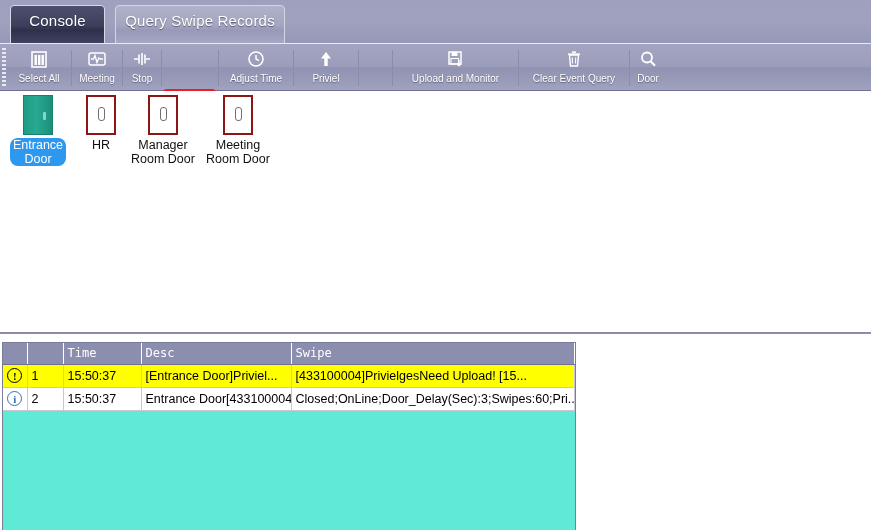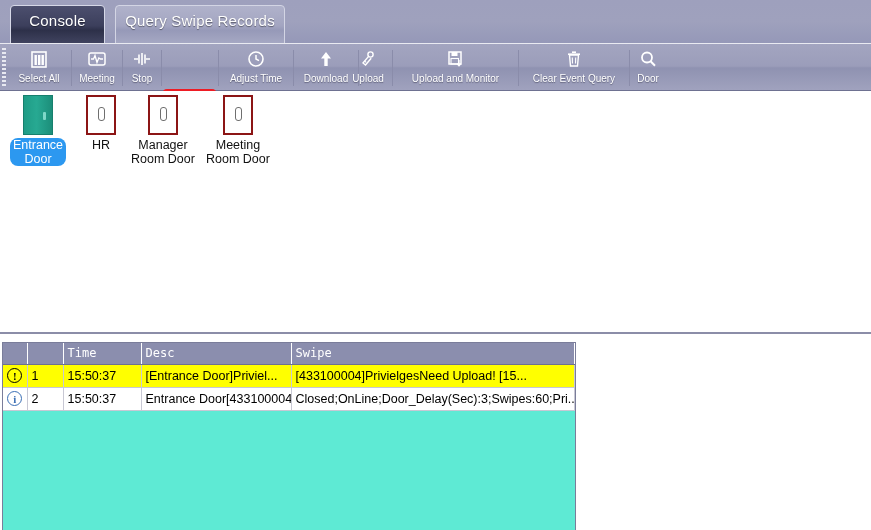--- a/index.html
+++ b/index.html
@@ -350,7 +350,7 @@
           <path d="M11 4 L16 10.5 L12.7 10.5 L12.7 18 L9.3 18 L9.3 10.5 L6 10.5 Z" fill="#ffffff"></path>
         </svg>
       </span>
-      <span class="tlabel">Download</span>
+      <span class="tlabel">Priviel</span>
     </div>
     <div class="tbsep" style="left:358px;"></div>
 

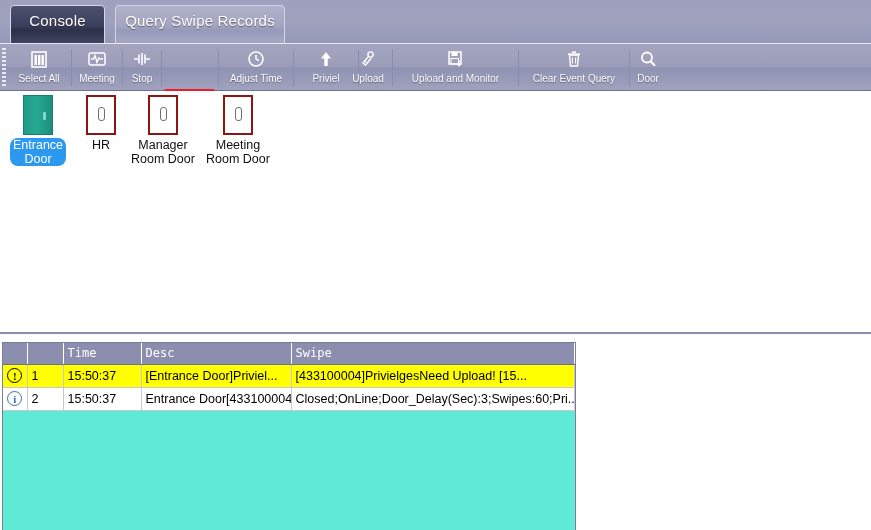--- a/index.html
+++ b/index.html
@@ -354,16 +354,6 @@
     </div>
     <div class="tbsep" style="left:358px;"></div>
 
-    <div class="tbtn" style="left:344px; width:48px;">
-      <span class="ticon">
-        <svg width="22" height="22" viewBox="0 0 22 22">
-          <circle cx="13.5" cy="6.5" r="2.6" fill="none" stroke="#ffffff" stroke-width="1.4"></circle>
-          <path d="M11.6 8.4 L6 15 L8.5 17 L14.2 10.2" fill="none" stroke="#ffffff" stroke-width="1.4"></path>
-          <path d="M7.5 13 L9.2 14.4" stroke="#ffffff" stroke-width="1.2"></path>
-        </svg>
-      </span>
-      <span class="tlabel">Upload</span>
-    </div>
     <div class="tbsep" style="left:392px;"></div>
 
     <div class="tbtn" style="left:393px; width:125px;">

